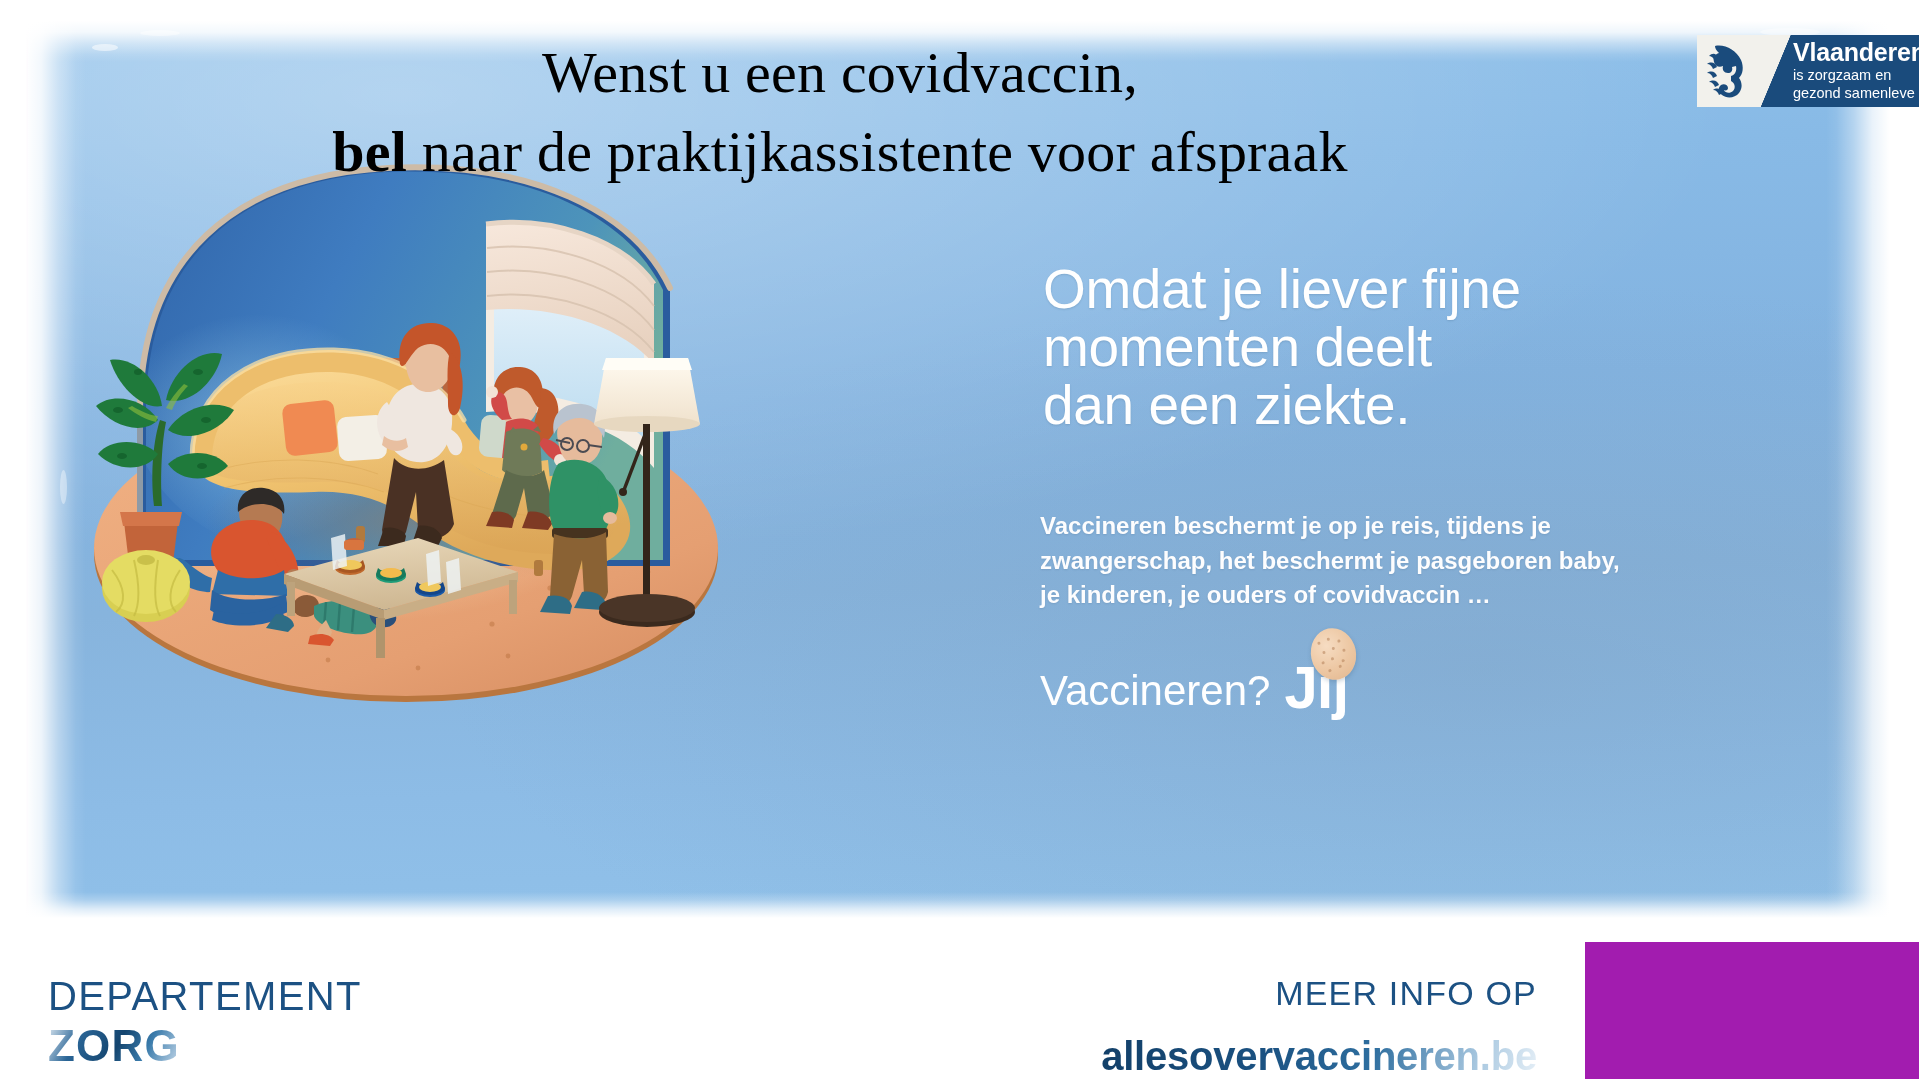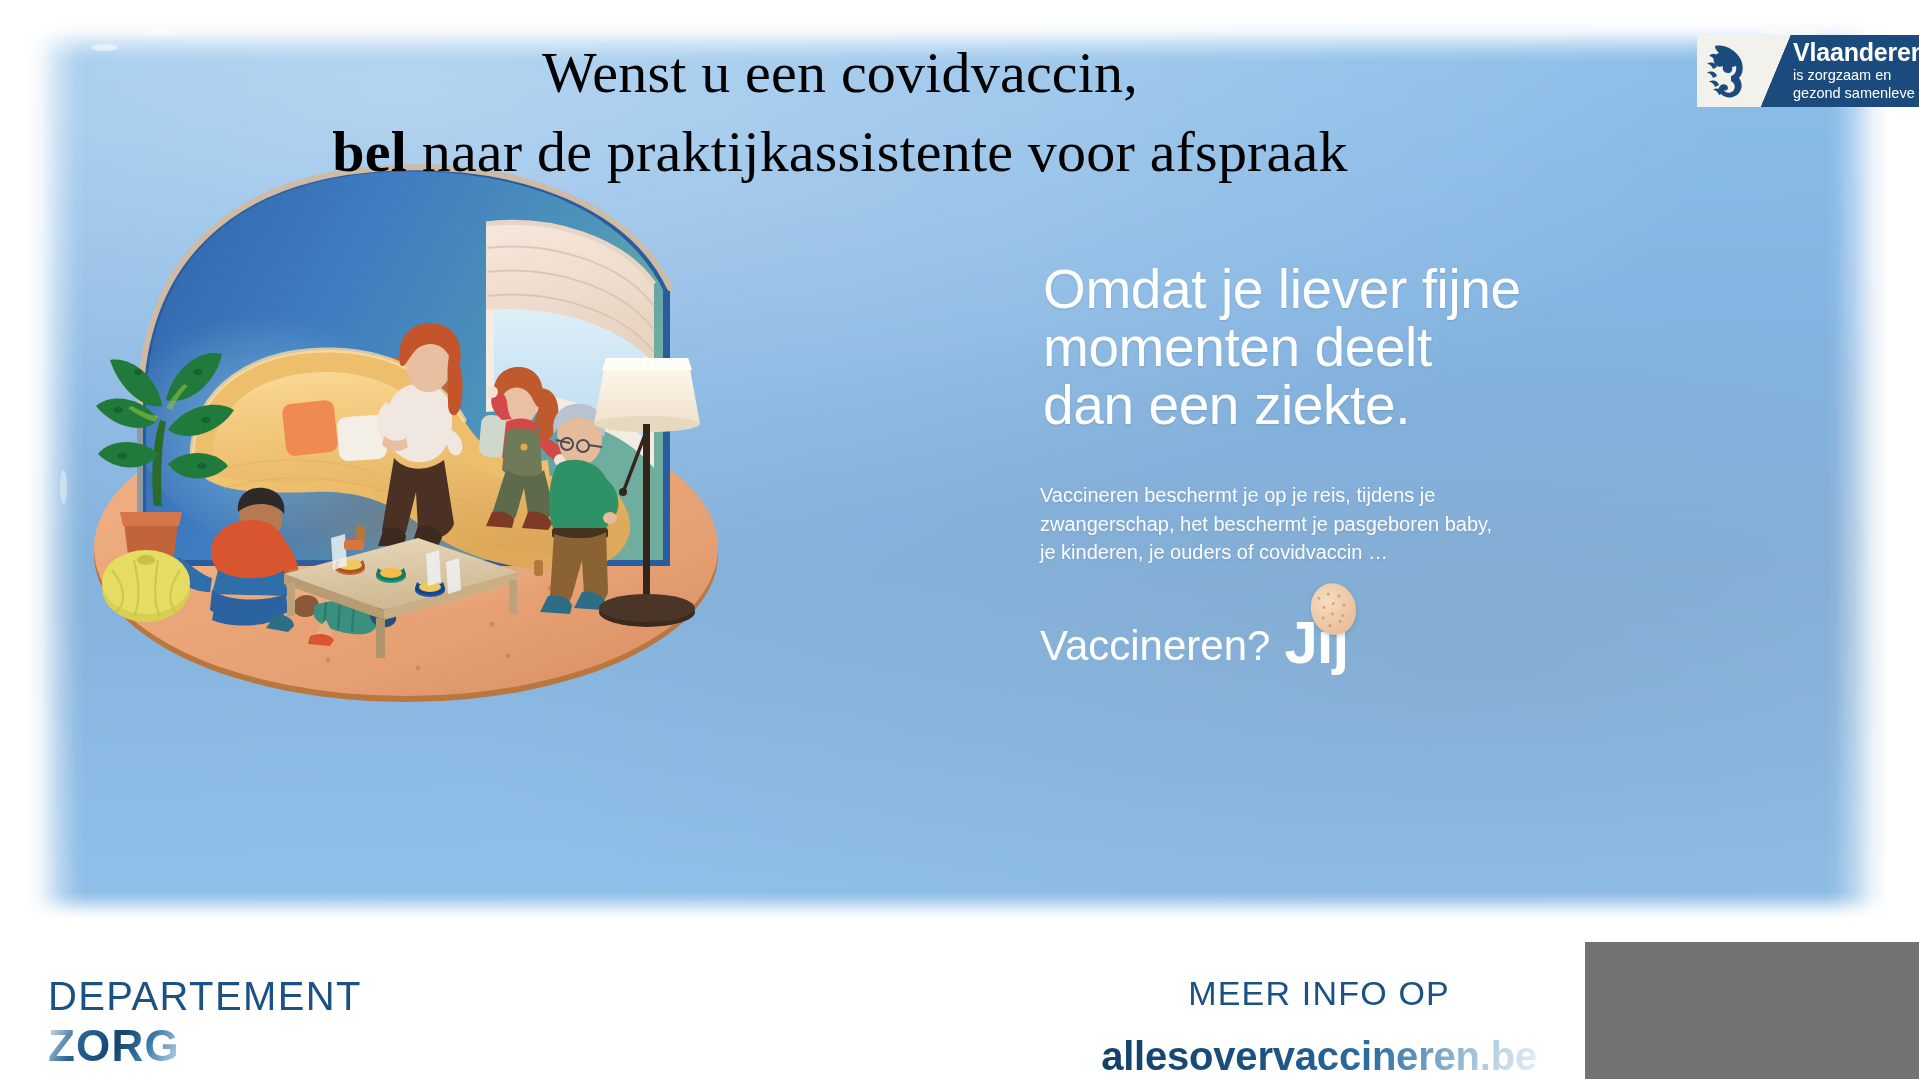--- a/index.html
+++ b/index.html
@@ -7,7 +7,7 @@
     width:1919px;height:1079px;overflow:hidden;background:#ffffff;
     font-family:"Liberation Sans",sans-serif;
   }
-  #poster{position:relative;width:1919px;height:1079px;background:#737373;overflow:hidden;}
+  #poster{position:relative;width:1919px;height:1079px;background:#a21caf;overflow:hidden;}
 
   
   .blue-panel{

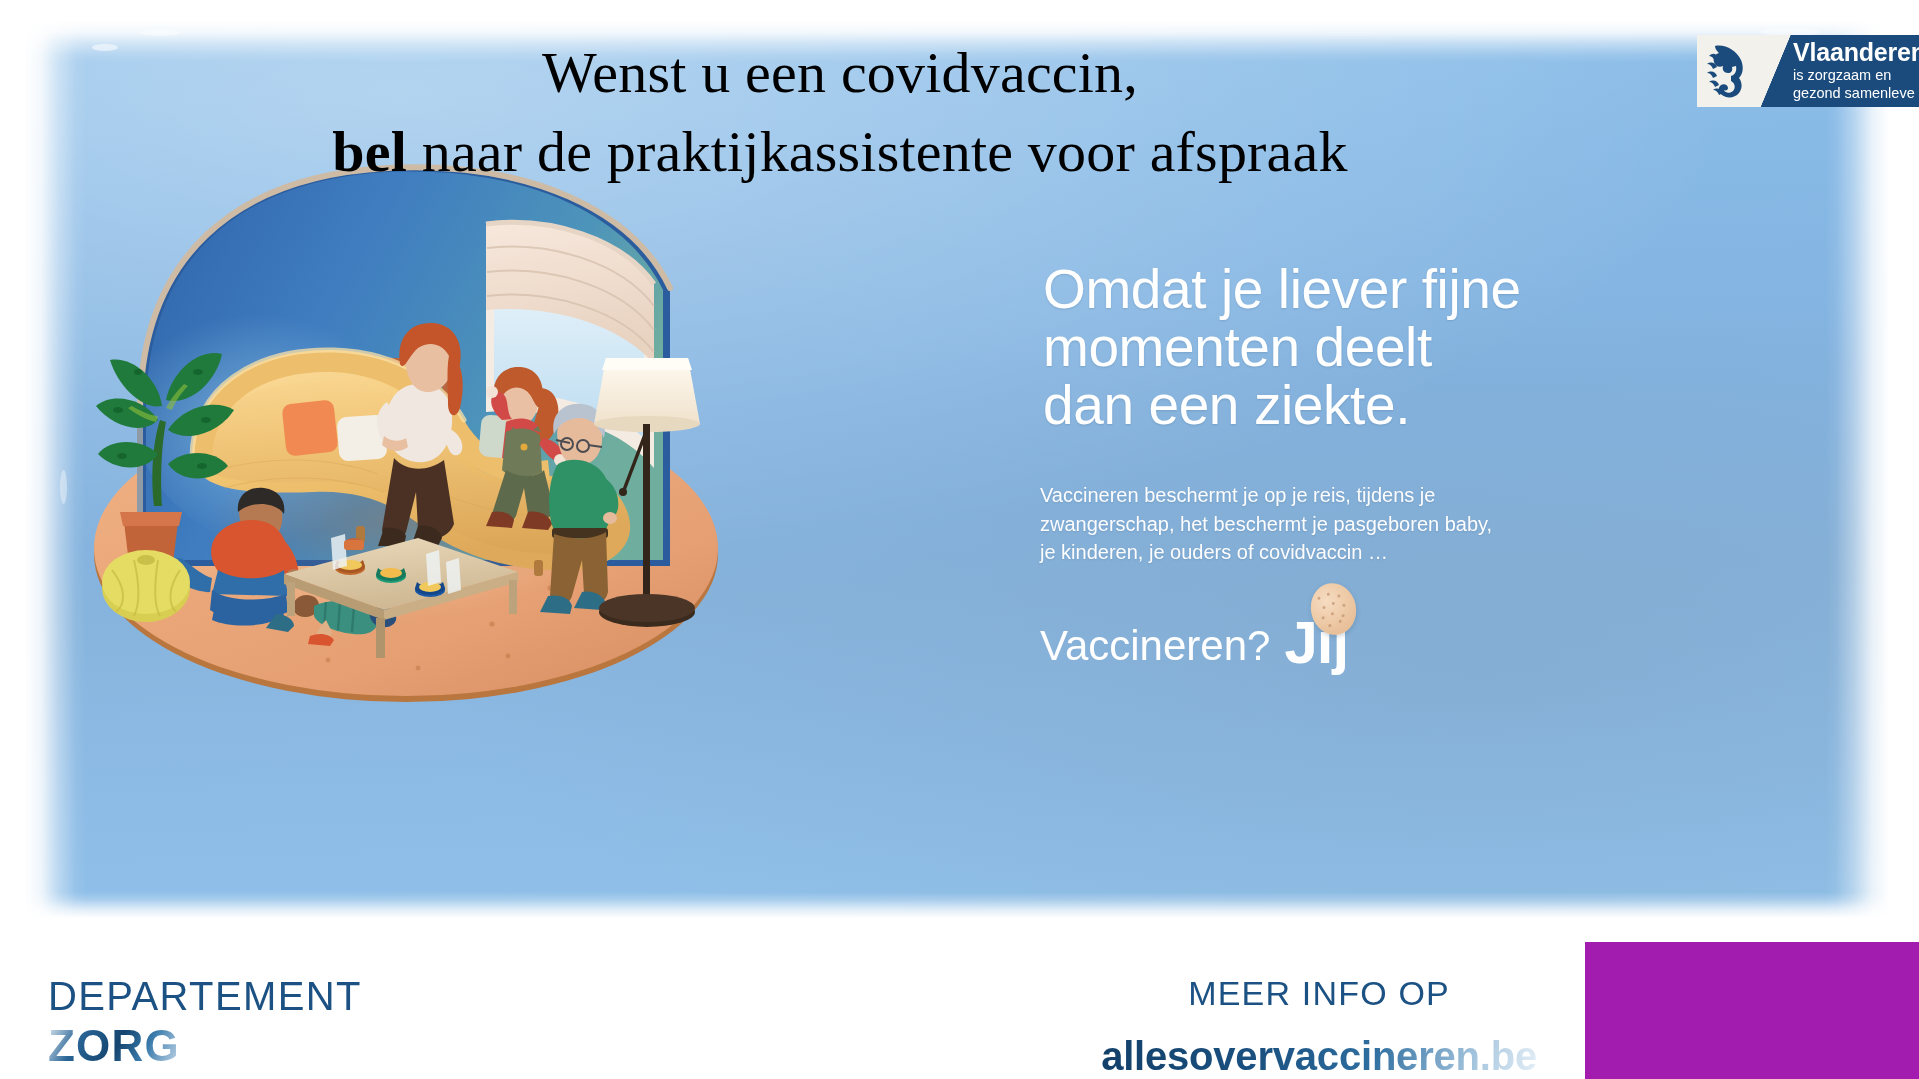--- a/index.html
+++ b/index.html
@@ -60,7 +60,7 @@
   }
   .copy h2 span{display:block;}
   .copy .body{
-    margin-top:47px;font-size:20px;line-height:1.43;color:#fdfdfe;font-weight:400;
+    margin-top:75px;font-size:24px;line-height:1.43;color:#fdfdfe;font-weight:700;
     text-shadow:0 1px 2px rgba(40,70,100,.14);
   }
   .copy .body span{display:block;}

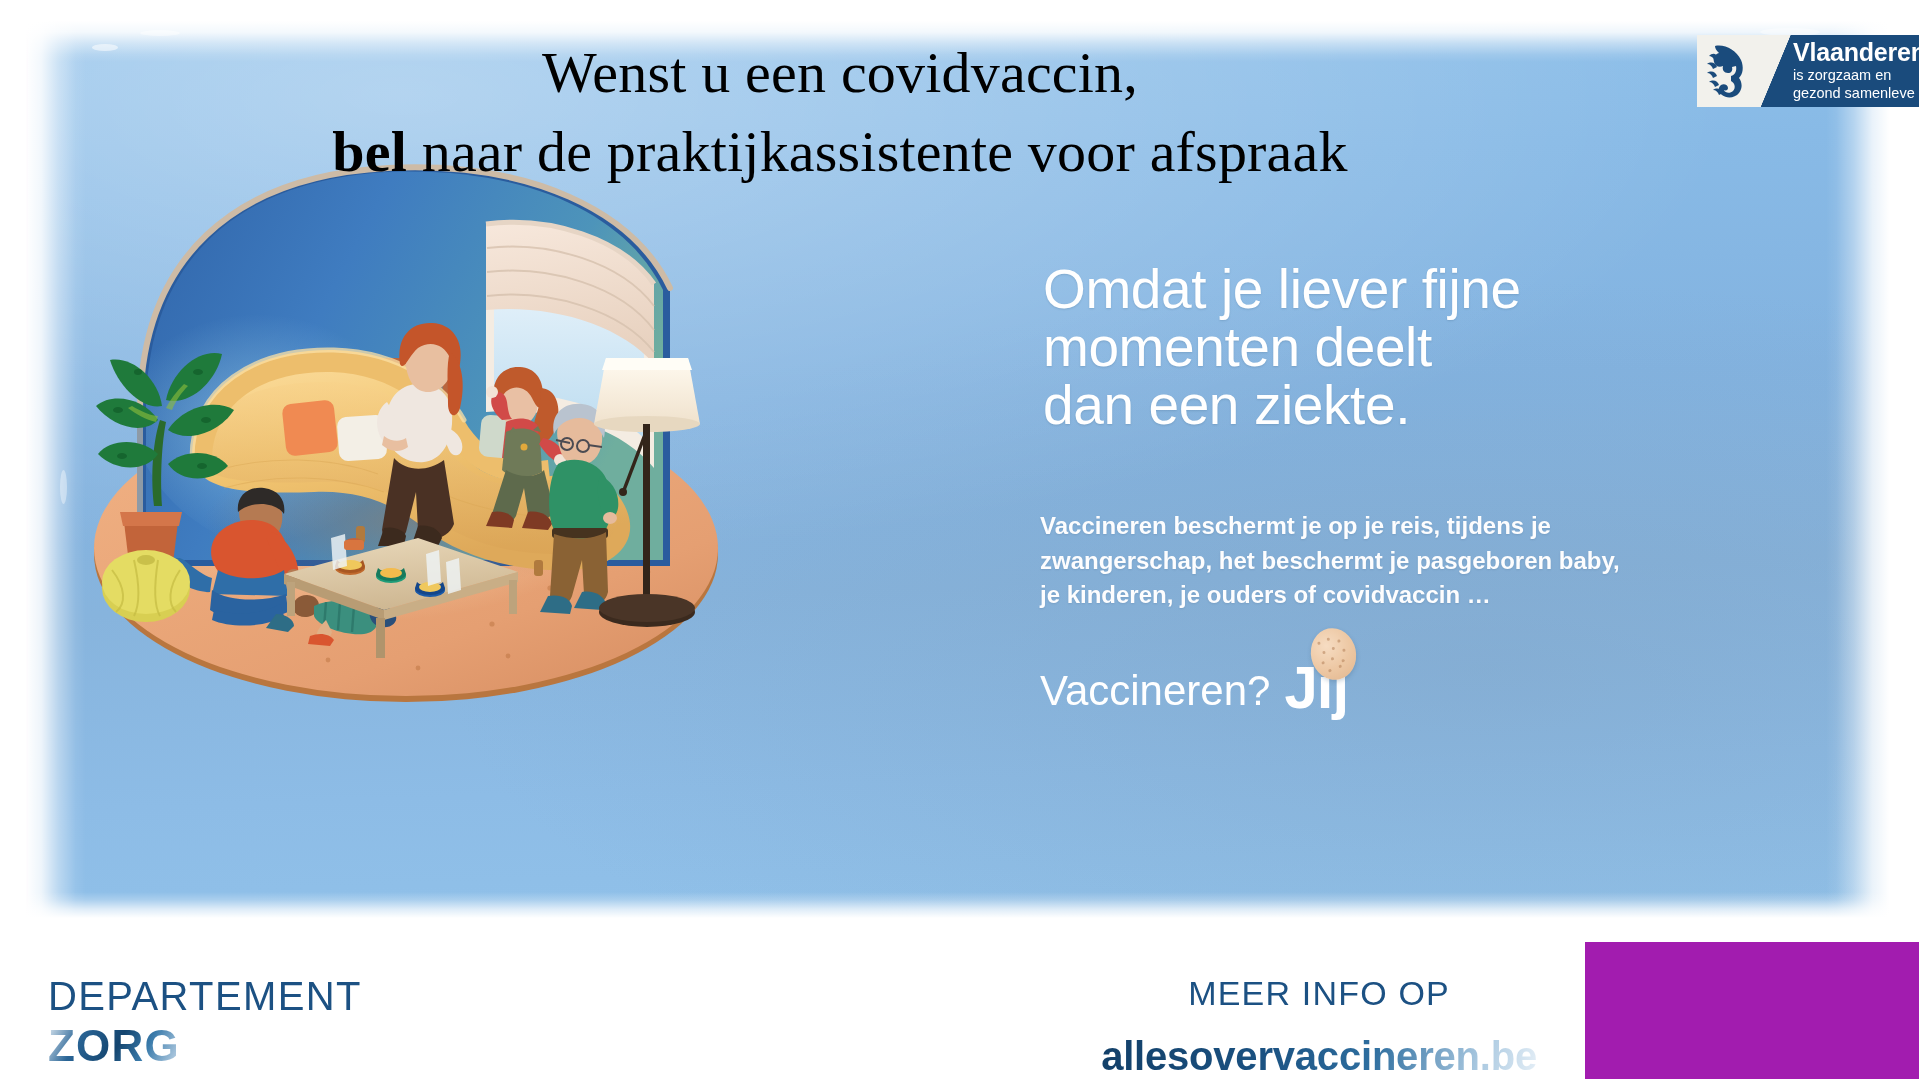--- a/index.html
+++ b/index.html
@@ -96,7 +96,7 @@
   .dep .d2{font-size:44px;letter-spacing:1.2px;font-weight:700;display:block;margin-top:8px;
     background:linear-gradient(118deg,#dfeaf3 0%,#2a6596 24%,#14456f 52%,#3a7bab 72%,#cfdfee 100%);
     -webkit-background-clip:text;background-clip:text;color:transparent;width:max-content;}
-  .meer{position:absolute;right:48px;top:56px;text-align:center;color:#1c5183;line-height:1.0;}
+  .meer{position:absolute;right:48px;top:56px;text-align:right;color:#1c5183;line-height:1.0;}
   .meer .m1{font-size:34px;letter-spacing:1.2px;font-weight:400;display:block;}
   .meer .m2{font-size:40px;font-weight:700;display:block;margin-top:26px;letter-spacing:-.2px;
     background:linear-gradient(105deg,#123f68 0%,#1b5282 38%,#2e6e9f 62%,#a9c8e0 86%,#e5eff7 100%);

